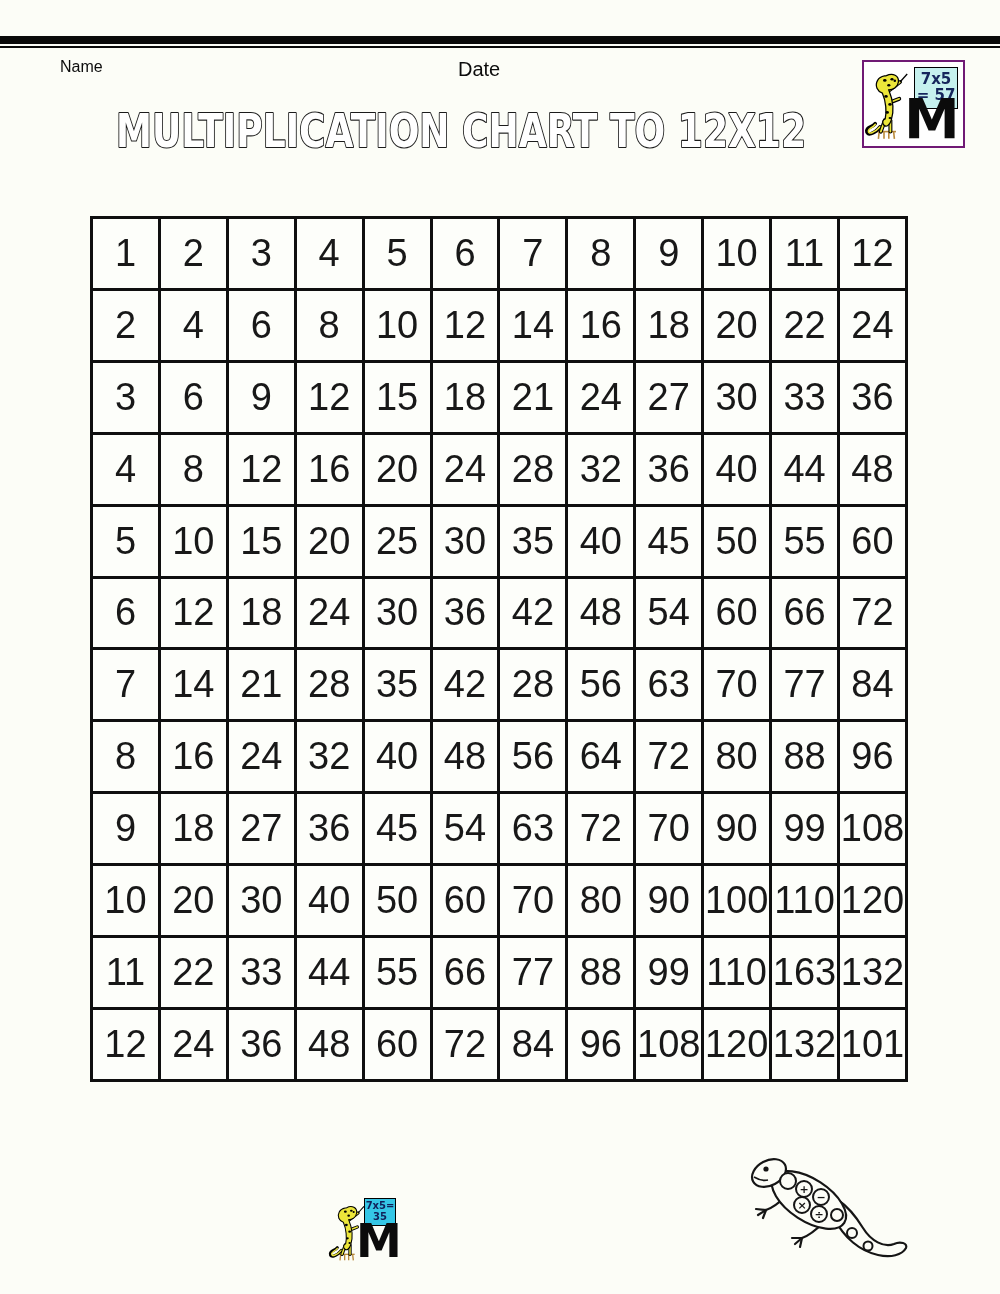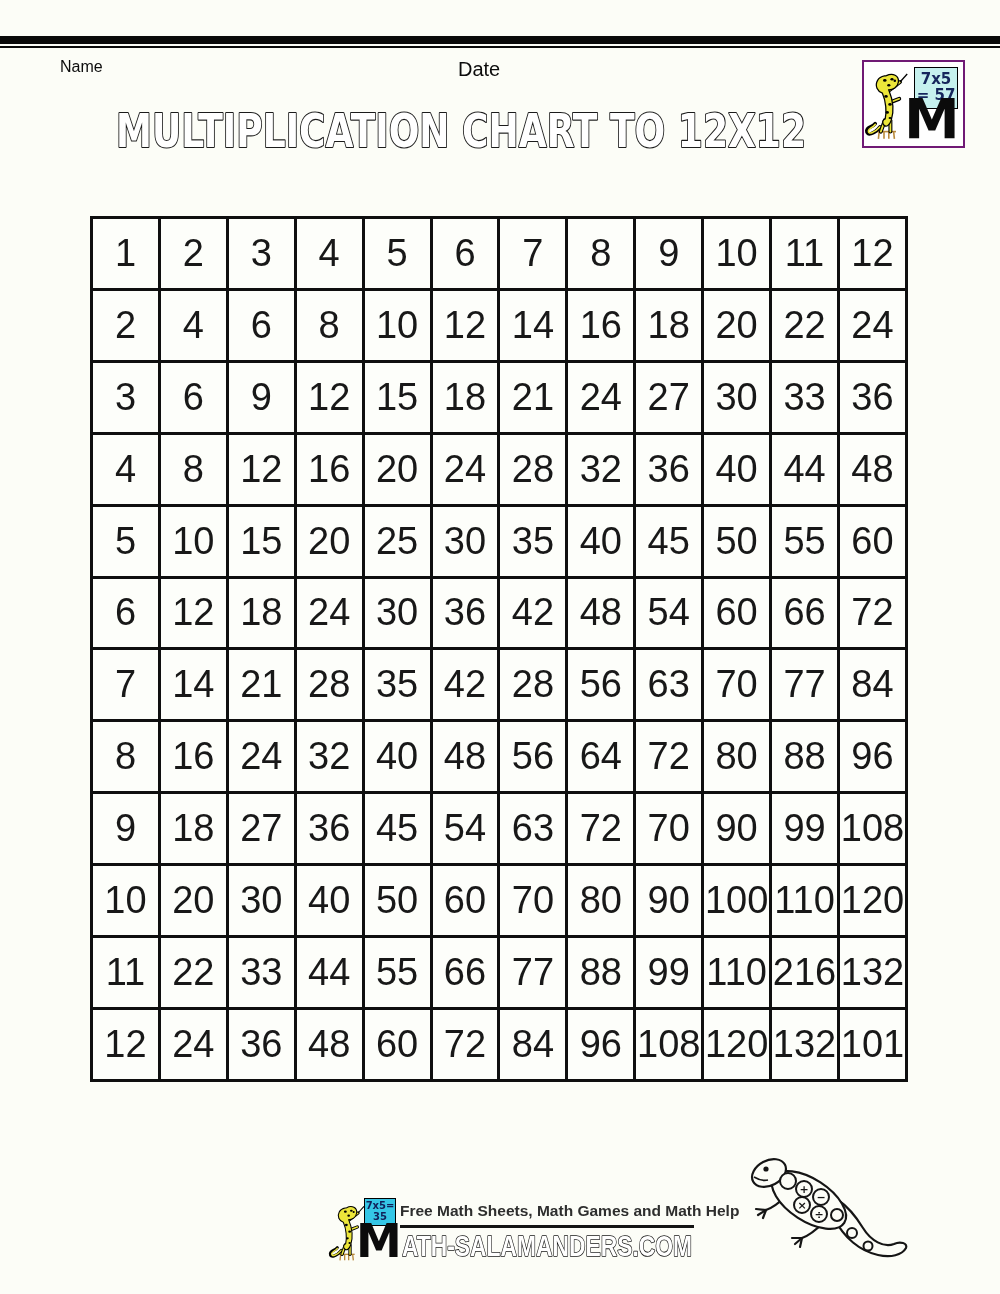--- a/index.html
+++ b/index.html
@@ -297,7 +297,7 @@
           <td>88</td>
           <td>99</td>
           <td>110</td>
-          <td>216</td>
+          <td>163</td>
           <td>132</td>
         </tr>
         <tr>

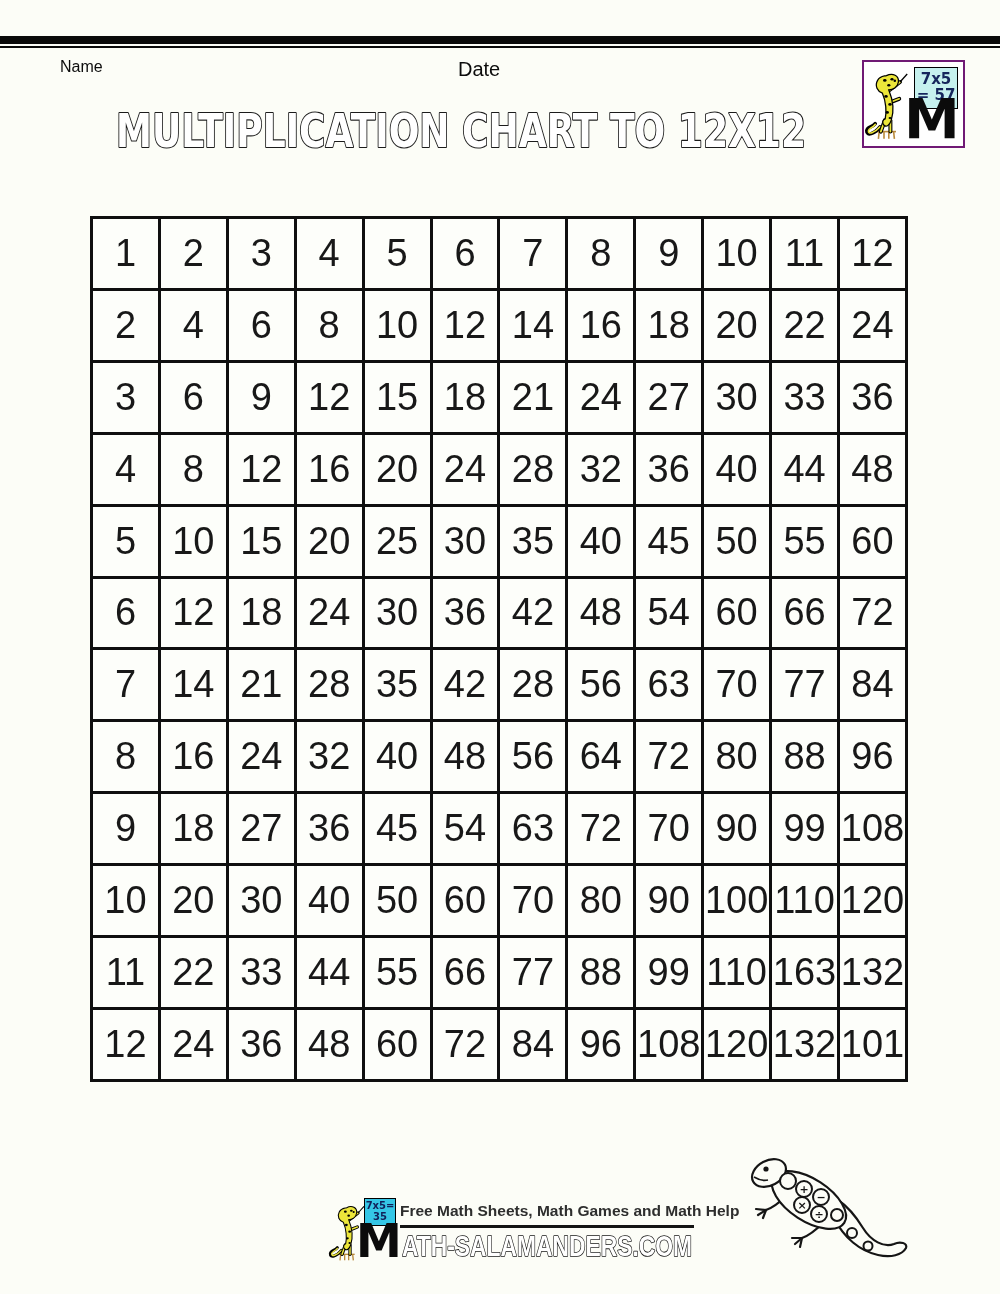--- a/index.html
+++ b/index.html
@@ -328,13 +328,6 @@
     <div class="big-m">M</div>
   </div>
 
-  <div class="footer-text">
-    <div class="tagline">Free Math Sheets, Math Games and Math Help</div>
-    <div class="footer-rule"></div>
-    <svg class="brand-svg" width="294" height="34">
-      <text x="2" y="26" font-family="Liberation Sans, sans-serif" font-size="30" font-weight="800" fill="#ffffff" stroke="#141414" stroke-width="1.6" stroke-linejoin="round" paint-order="stroke" textLength="290" lengthAdjust="spacingAndGlyphs">ATH-SALAMANDERS.COM</text>
-    </svg>
-  </div>
 
   <svg class="gecko-svg" width="185" height="130" viewBox="0 0 185 130">
 

